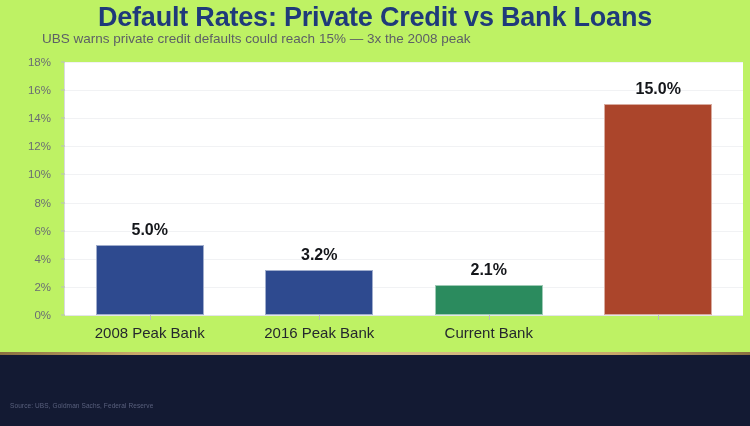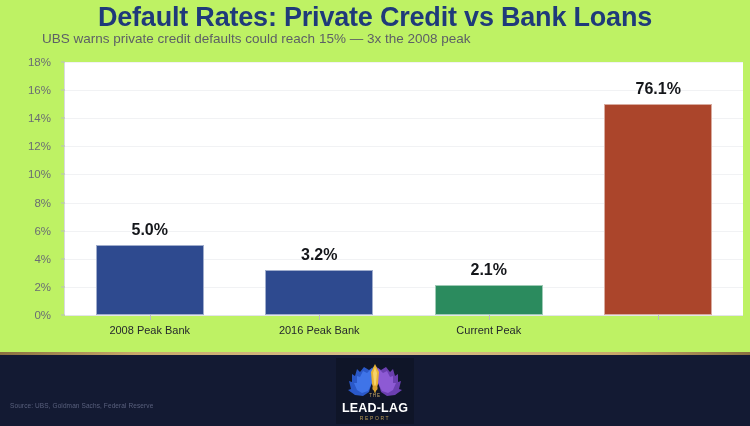--- a/index.html
+++ b/index.html
@@ -259,7 +259,7 @@
         </div>
         <div class="bar-group" style="left: 539.25px; width: 108px;">
           <div class="bar" style="height: 210.833px; background: rgb(171, 69, 43);"></div>
-          <div class="bar-value" style="bottom: 216.833px;">76.1%</div>
+          <div class="bar-value" style="bottom: 216.833px;">15.0%</div>
           <div class="xtick-mark"></div>
         </div>
       </div>

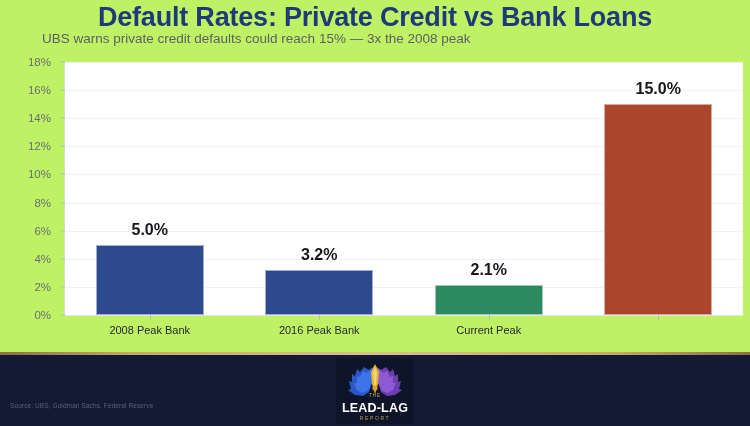--- a/index.html
+++ b/index.html
@@ -114,7 +114,7 @@
     left: -30px;
     width: calc(100% + 60px);
     text-align: center;
-    font-size: 11px;
+    font-size: 15px;
     color: #25282d;
     white-space: nowrap;
   }

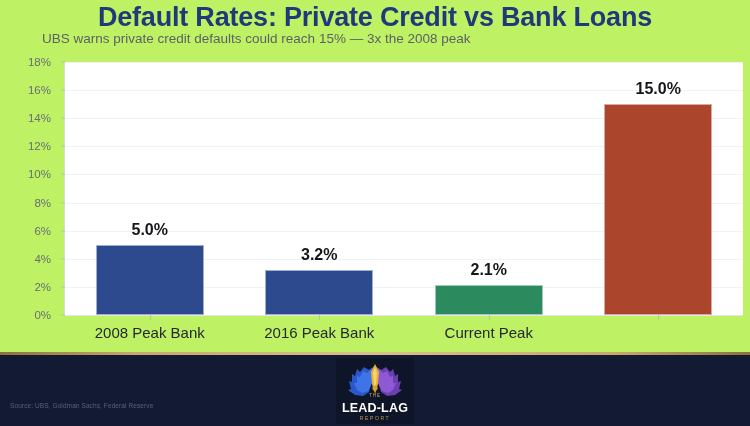--- a/index.html
+++ b/index.html
@@ -255,7 +255,7 @@
           <div class="bar" style="height: 29.5167px; background: rgb(43, 139, 94);"></div>
           <div class="bar-value" style="bottom: 35.5167px;">2.1%</div>
           <div class="xtick-mark"></div>
-          <div class="xtick-label">Current Peak</div>
+          <div class="xtick-label">Current Bank</div>
         </div>
         <div class="bar-group" style="left: 539.25px; width: 108px;">
           <div class="bar" style="height: 210.833px; background: rgb(171, 69, 43);"></div>

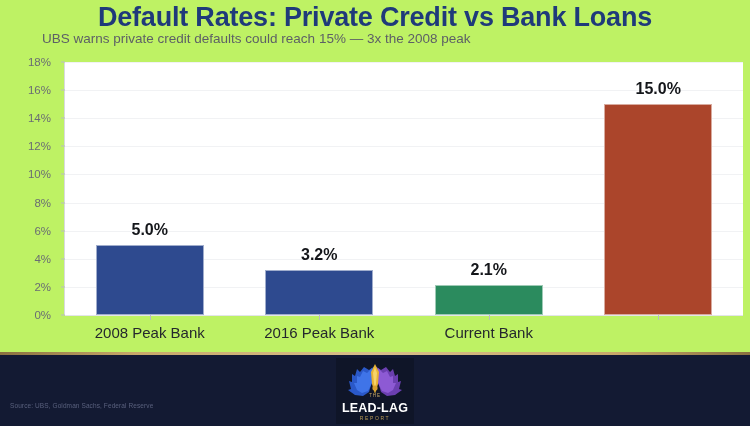--- a/index.html
+++ b/index.html
@@ -269,20 +269,6 @@
 
   <div id="footer">
     <div id="source-note">Source: UBS, Goldman Sachs, Federal Reserve</div>
-    <div id="logo">
-      <svg id="logo-mark" viewBox="0 0 78 44">
-        <path d="M39 8 L33 12 L28 9 L24 14 L21 11 L19 18 L16 16 L16 24 L13 23 L15 31 L12 32 L19 37 L27 38 L33 34 L36 24 L39 10 Z" fill="#2a58c8"></path>
-        <path d="M36 10 L31 15 L27 13 L24 19 L21 18 L21 25 L18 25 L21 32 L26 35 L32 33 L36 25 Z" fill="#3f74e8"></path>
-        <path d="M39 8 L45 12 L50 9 L54 14 L57 11 L59 18 L62 16 L62 24 L65 23 L63 31 L66 32 L59 37 L51 38 L45 34 L42 24 L39 10 Z" fill="#6b3fb0"></path>
-        <path d="M42 10 L47 15 L51 13 L54 19 L57 18 L57 25 L60 25 L57 32 L52 35 L46 33 L42 25 Z" fill="#8d5ad4"></path>
-        <path d="M39 6 L35 14 L36 26 L39 36 L42 26 L43 14 Z" fill="#e8b333"></path>
-        <path d="M39 9 L37 15 L38 25 L39 32 L40 25 L41 15 Z" fill="#f7d46a"></path>
-        <circle cx="39" cy="30" r="2.6" fill="#d8a02c"></circle>
-      </svg>
-      <div id="logo-the">THE</div>
-      <div id="logo-name">LEAD-LAG</div>
-      <div id="logo-sub">REPORT</div>
-    </div>
   </div>
 
 </div>

